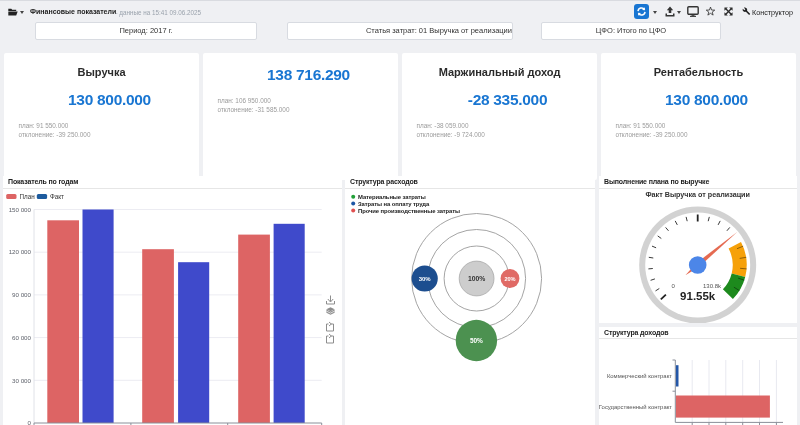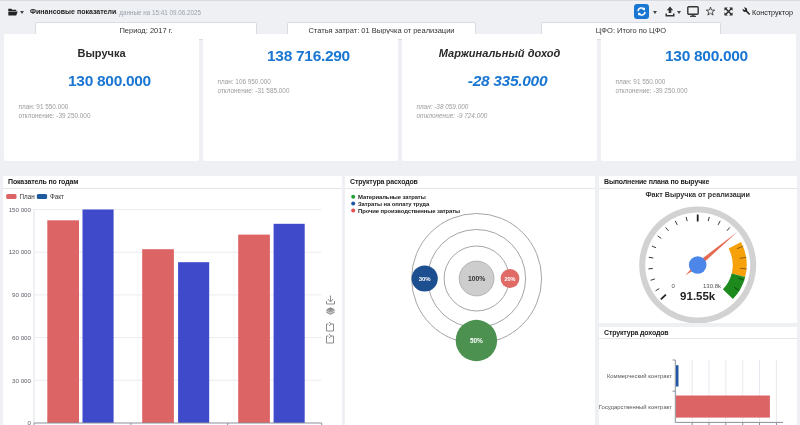--- a/index.html
+++ b/index.html
@@ -73,7 +73,7 @@
 </div>
 
 <div class="chip" style="left:35px;width:222px;">Период: 2017 г.</div>
-<div class="chip" style="left:287px;width:189px;">Статья затрат: 01 Выручка от реализации</div>
+<div class="chip" style="left:287px;width:226px;text-align:right;">Статья затрат: 01 Выручка от реализации</div>
 <div class="chip" style="left:541px;width:180px;">ЦФО: Итого по ЦФО</div>
 
 <div class="card" style="left:4px;">

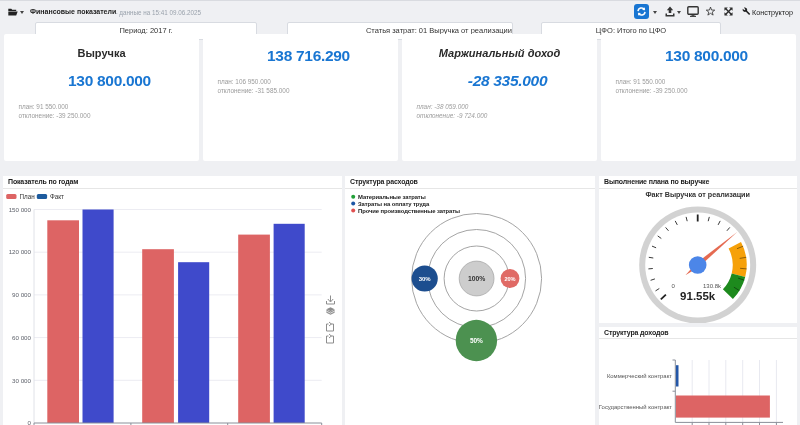--- a/index.html
+++ b/index.html
@@ -6,7 +6,7 @@
 html,body { width:800px; height:425px; overflow:hidden; }
 body { background:#eff0f3; font-family:"Liberation Sans", sans-serif; position:relative; border-top:1px solid #d9dbe0; }
 .abs { position:absolute; }
-.card { position:absolute; background:#fff; border-radius:2px; top:33px; height:126.5px; width:195px; text-align:center; }
+.card { position:absolute; background:#fff; border-radius:2px; top:52px; height:126.5px; width:195px; text-align:center; }
 .card .t { margin-top:13px; font-size:11px; font-weight:bold; color:#2b2b2b; }
 .card .n { margin-top:12.5px; font-size:15.5px; letter-spacing:-0.3px; font-weight:bold; color:#1976d2;padding-left:16px; }
 .card .s { text-align:left; margin:13.5px 0 0 14.5px; font-size:6.4px; color:#9b9b9b; line-height:8.6px; }

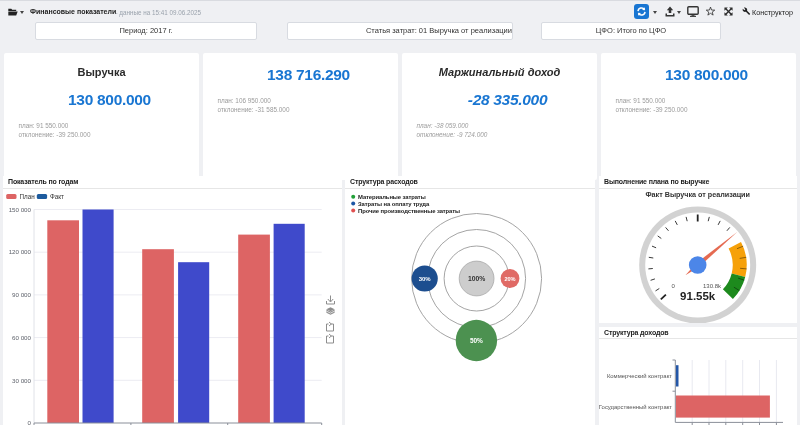--- a/index.html
+++ b/index.html
@@ -85,7 +85,7 @@
   <div class="n">138 716.290</div>
   <div class="s">план: 106 950.000<br>отклонение: -31 585.000</div>
 </div>
-<div class="card" style="left:402px;font-style:italic;">
+<div class="card" style="left:402px;">
   <div class="t">Маржинальный доход</div>
   <div class="n">-28 335.000</div>
   <div class="s">план: -38 059.000<br>отклонение: -9 724.000</div>

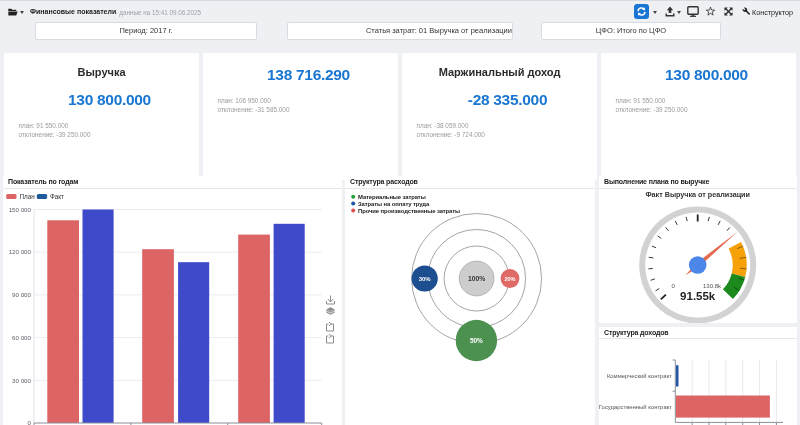--- a/index.html
+++ b/index.html
@@ -91,6 +91,7 @@
   <div class="s">план: -38 059.000<br>отклонение: -9 724.000</div>
 </div>
 <div class="card" style="left:601px;">
+  <div class="t">Рентабельность</div>
   <div class="n">130 800.000</div>
   <div class="s">план: 91 550.000<br>отклонение: -39 250.000</div>
 </div>

